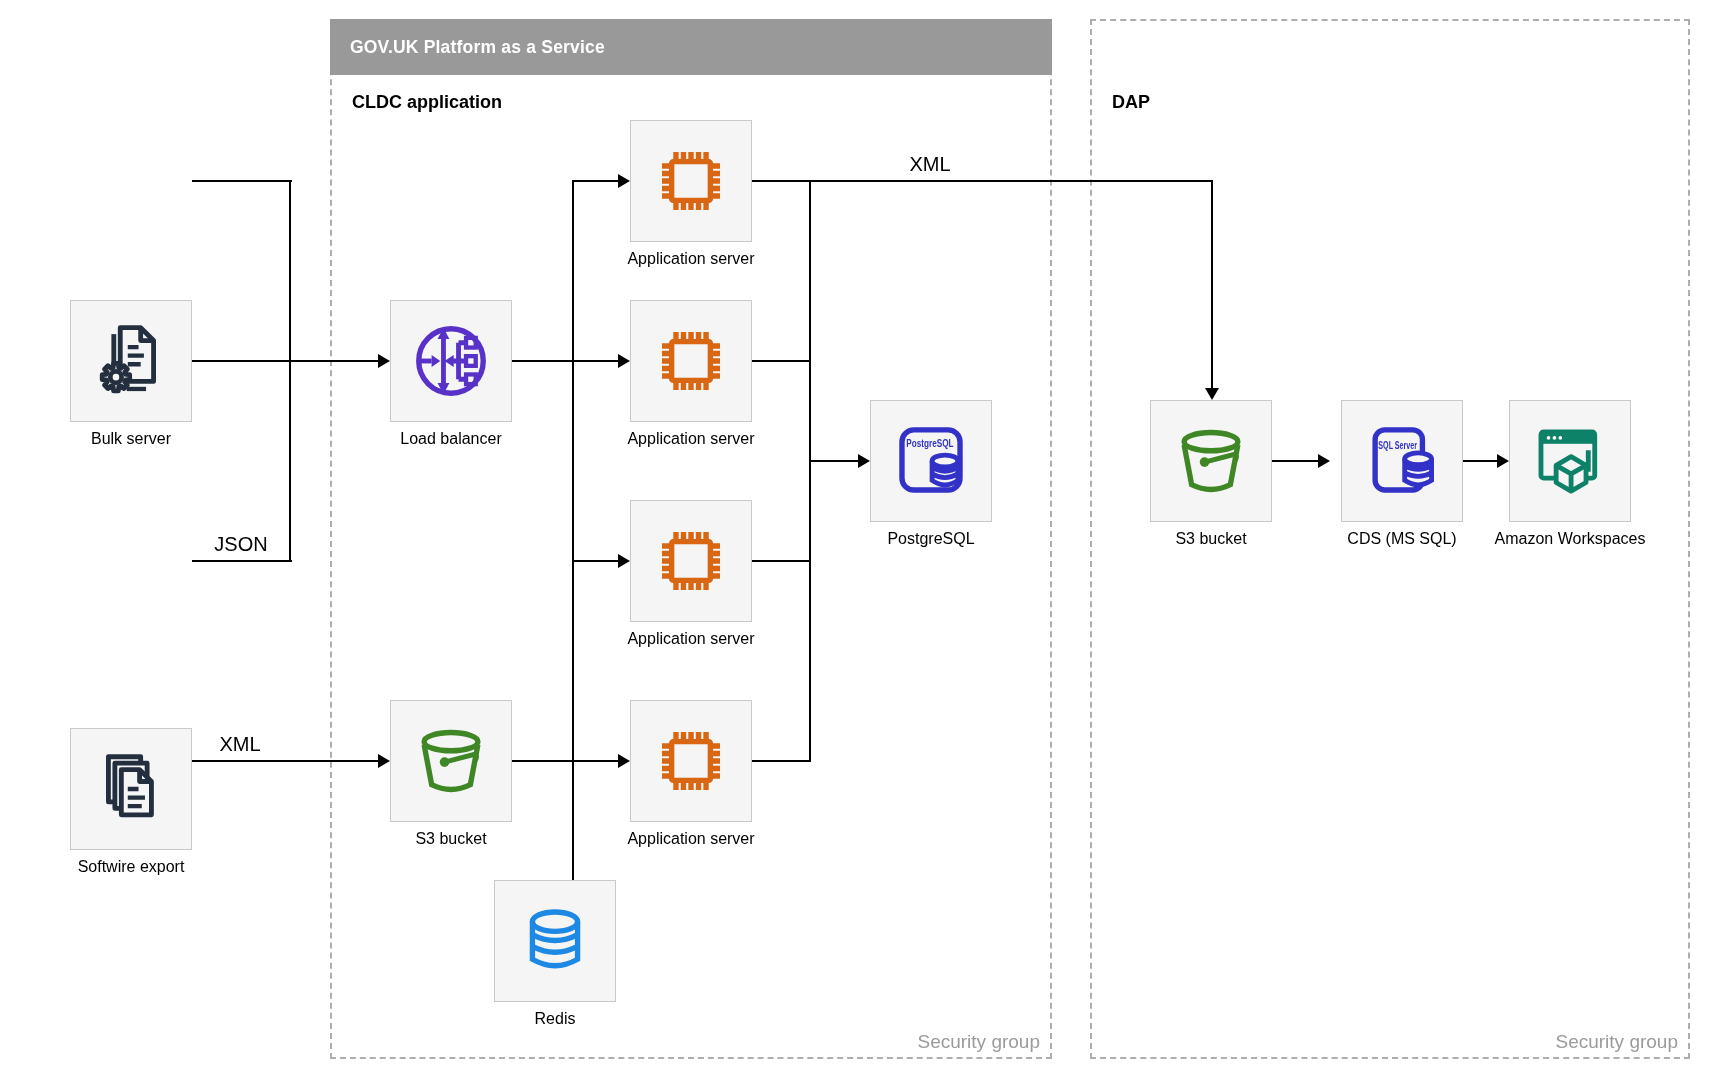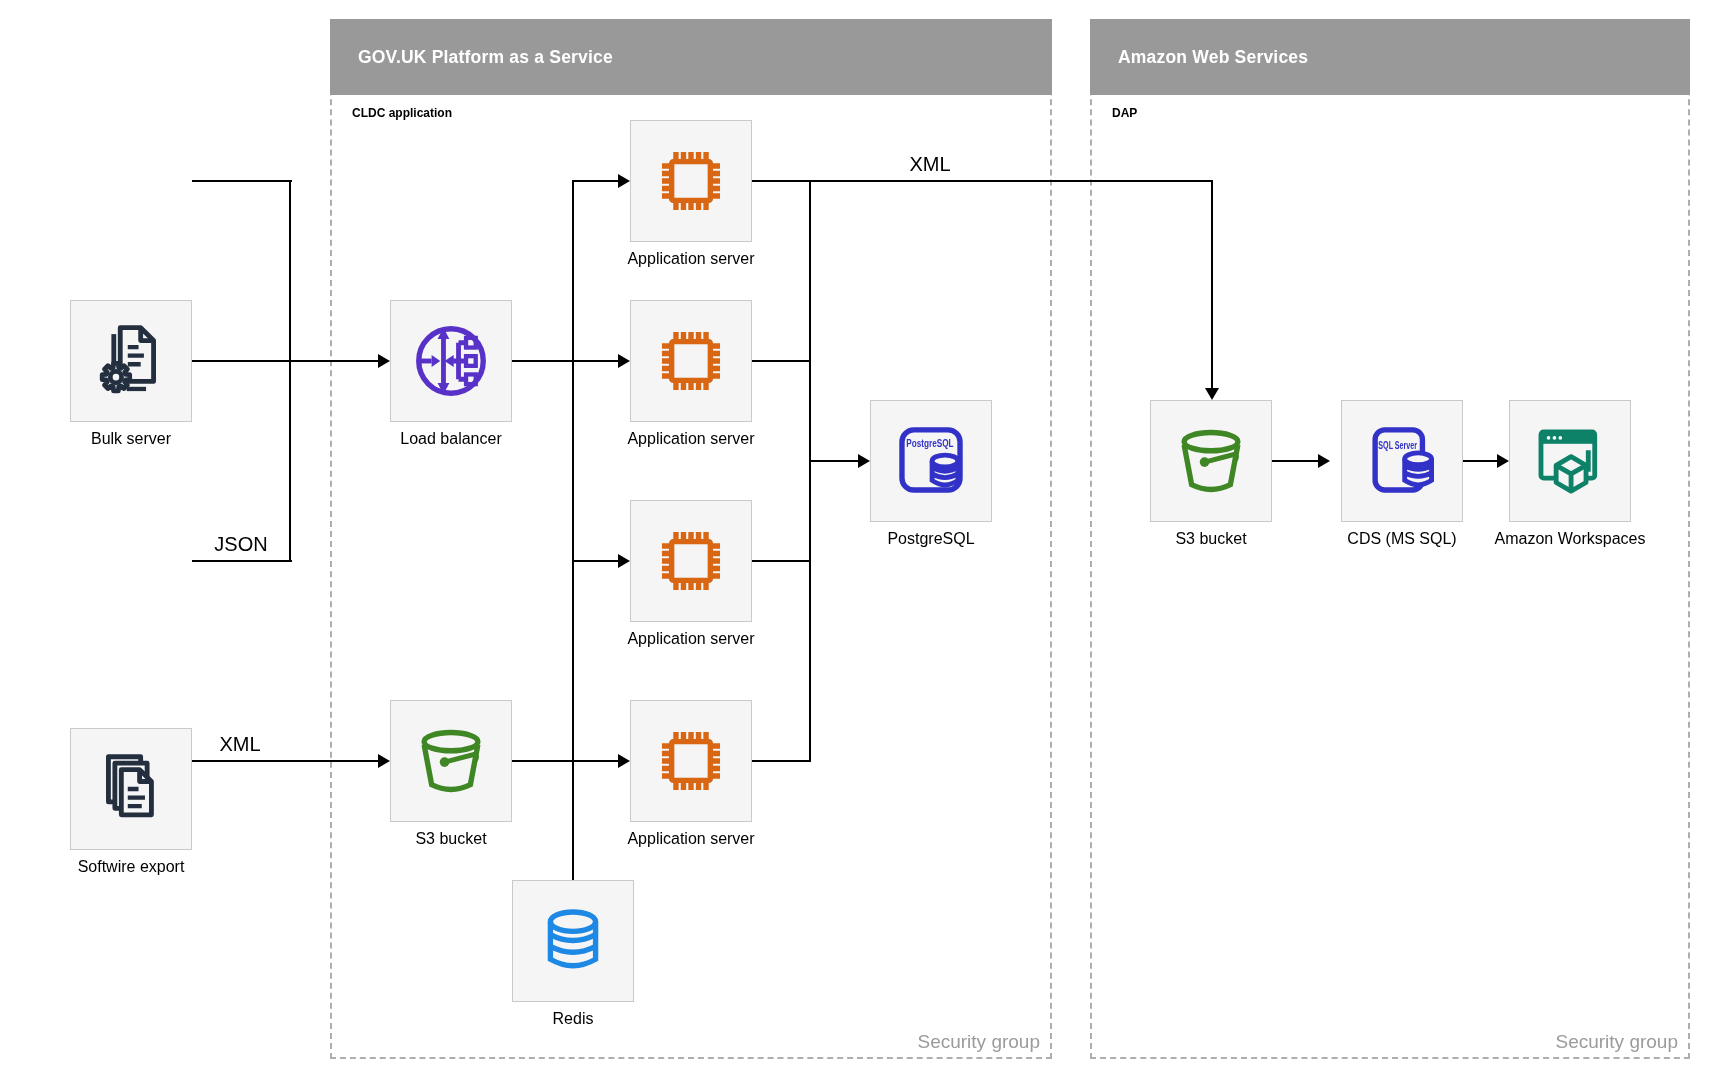--- a/index.html
+++ b/index.html
@@ -8,8 +8,8 @@
 
   
   .zone{position:absolute;border:2px dashed #AEAEAE;box-sizing:border-box;background:transparent;}
-  .zone-header{position:absolute;left:-2px;top:-2px;right:-2px;height:76px;background:#999999;
-               display:flex;align-items:center;padding-left:28px;box-sizing:border-box;}
+  .zone-header{position:absolute;left:-2px;top:-2px;right:-2px;height:56px;background:#999999;
+               display:flex;align-items:center;padding-left:20px;box-sizing:border-box;}
   .zone-title{color:#ffffff;font-size:17.5px;font-weight:bold;letter-spacing:.2px;}
   .zone-sublabel{position:absolute;left:20px;top:85px;font-size:12px;font-weight:bold;color:#000000;}
   .zone-footer{position:absolute;right:10px;bottom:4px;font-size:19px;color:#9B9B9B;}

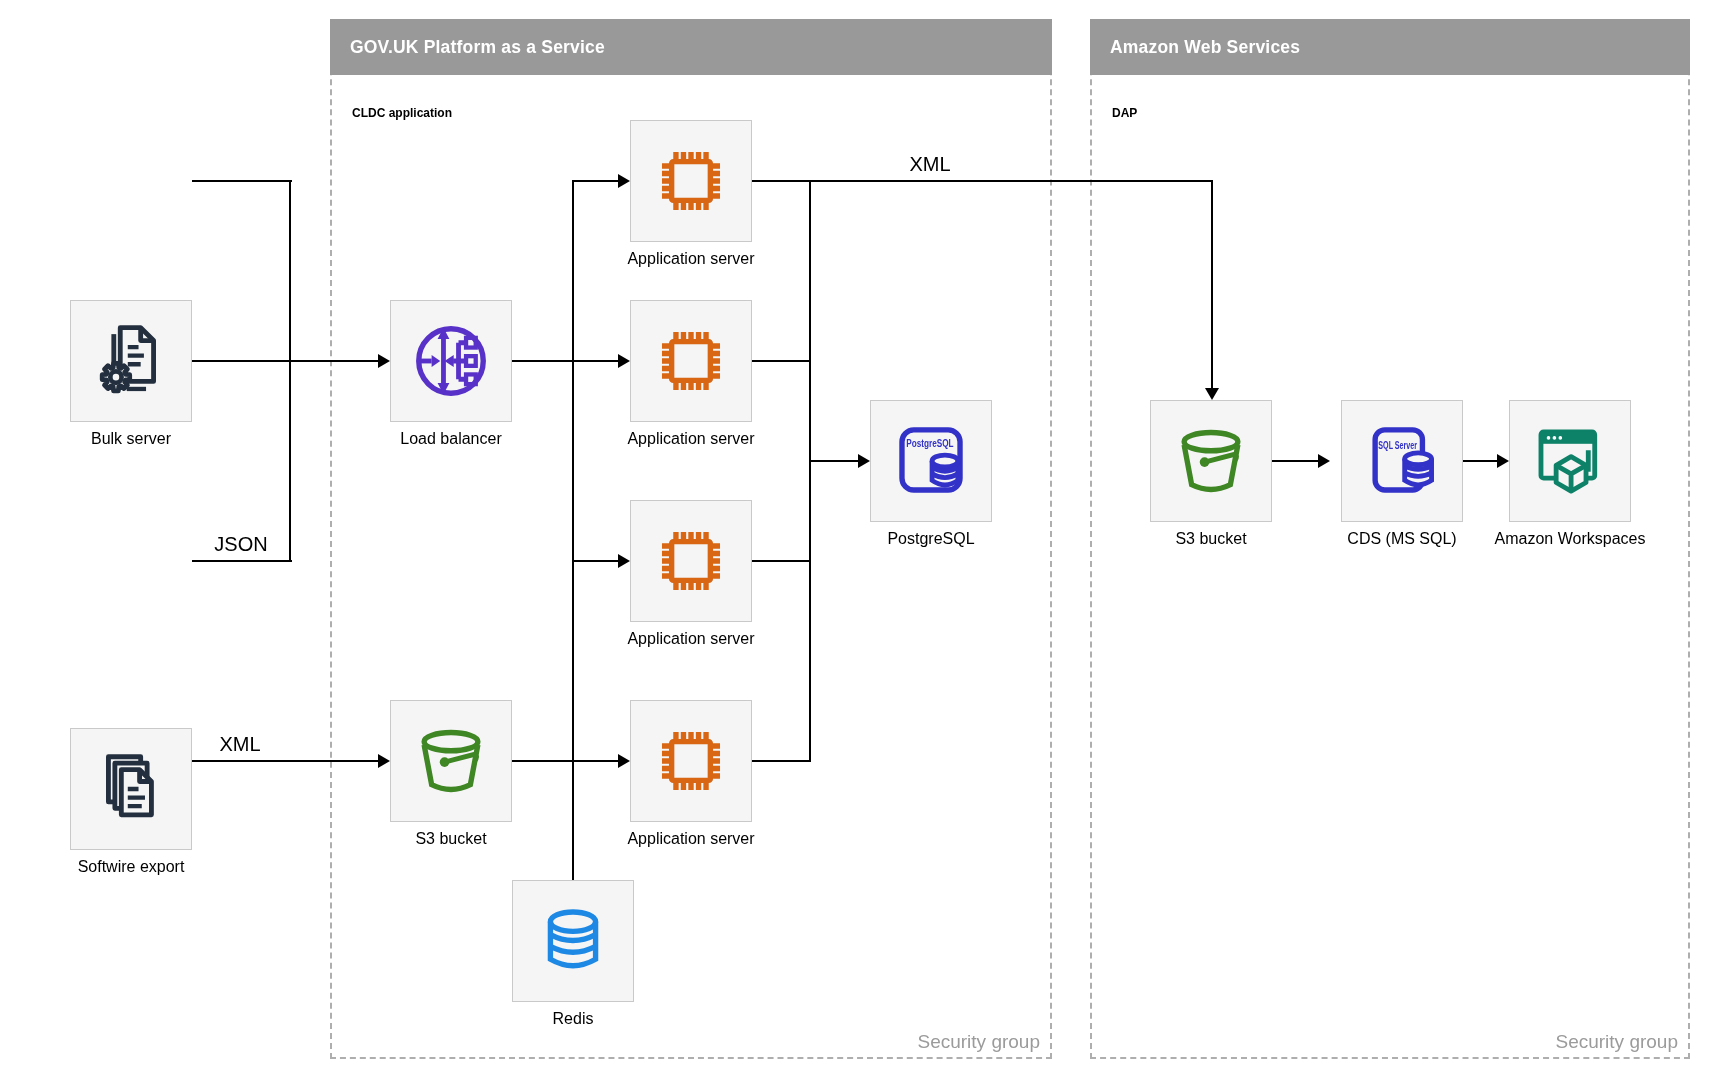--- a/index.html
+++ b/index.html
@@ -45,9 +45,6 @@
   </div>
 
   <div class="zone" style="left:1090px;top:19px;width:600px;height:1040px;">
-    <div class="zone-header">
-      <span class="zone-title">Amazon Web Services</span>
-    </div>
     <div class="zone-sublabel">DAP</div>
     <div class="zone-footer">Security group</div>
   </div>

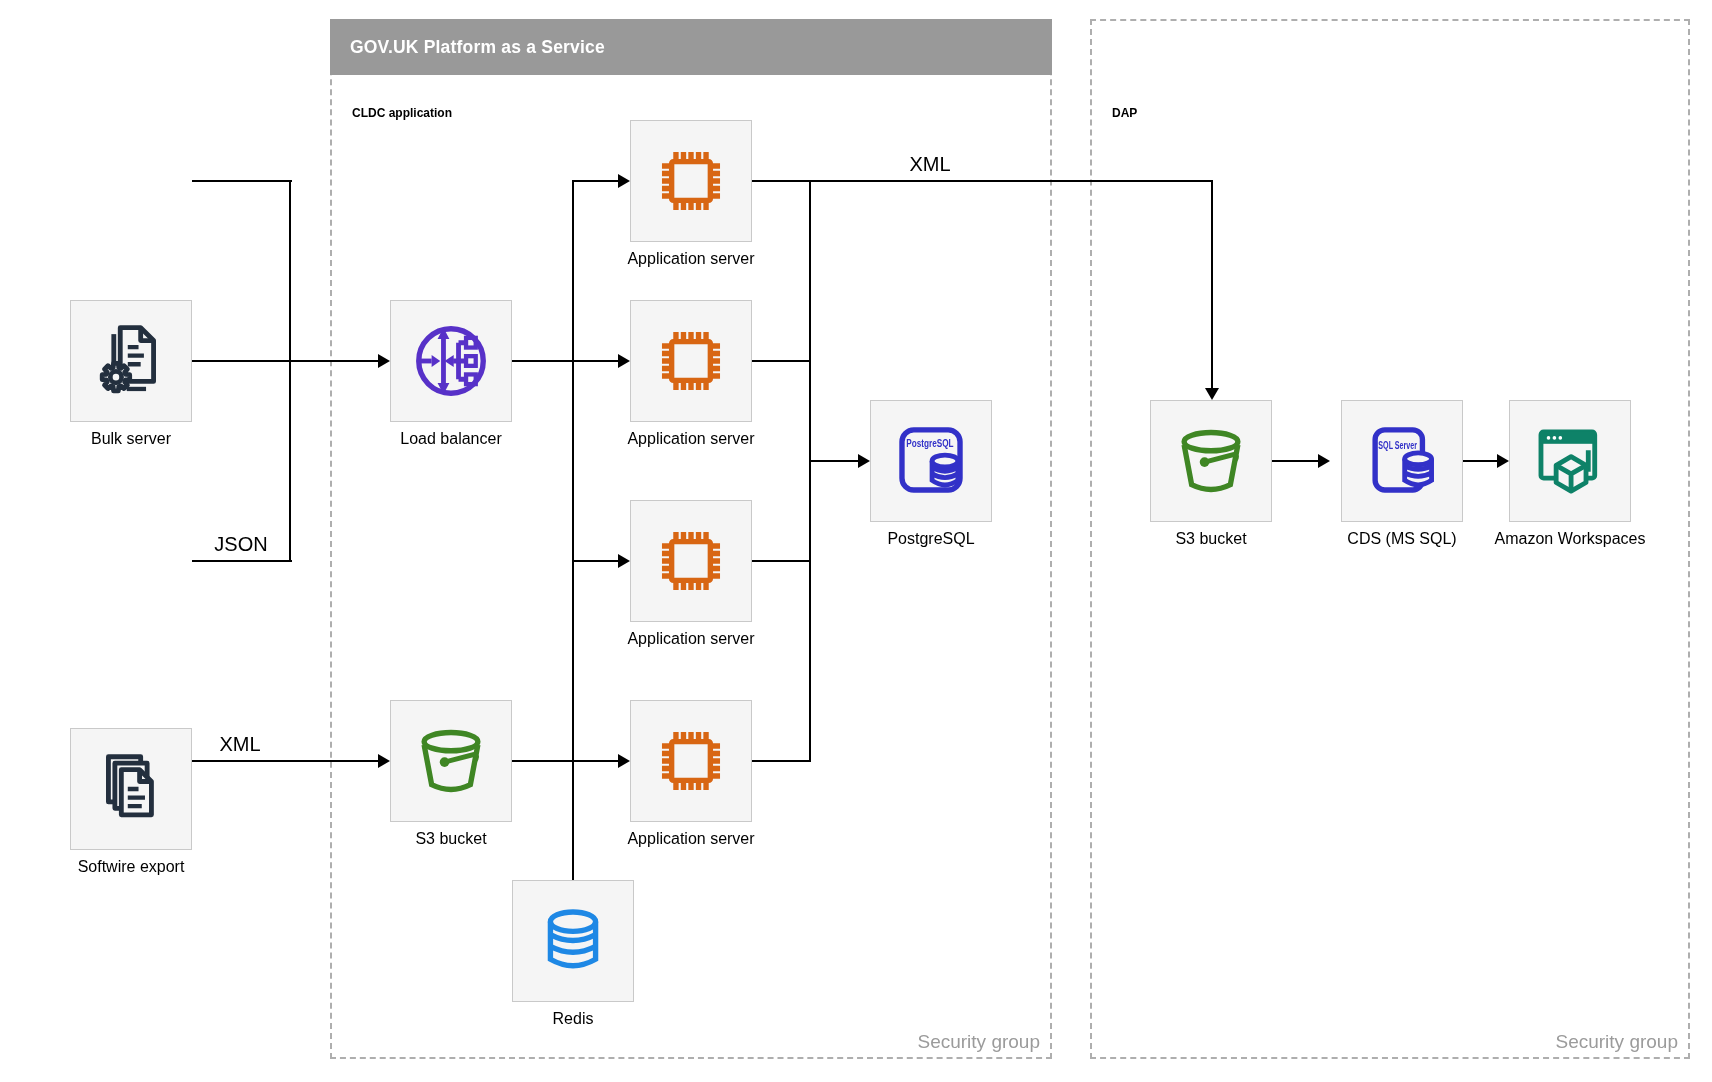--- a/index.html
+++ b/index.html
@@ -11,7 +11,7 @@
   .zone-header{position:absolute;left:-2px;top:-2px;right:-2px;height:56px;background:#999999;
                display:flex;align-items:center;padding-left:20px;box-sizing:border-box;}
   .zone-title{color:#ffffff;font-size:17.5px;font-weight:bold;letter-spacing:.2px;}
-  .zone-sublabel{position:absolute;left:20px;top:85px;font-size:12px;font-weight:bold;color:#000000;}
+  .zone-sublabel{position:absolute;left:20px;top:71px;font-size:18px;font-weight:bold;color:#000000;}
   .zone-footer{position:absolute;right:10px;bottom:4px;font-size:19px;color:#9B9B9B;}
 
   

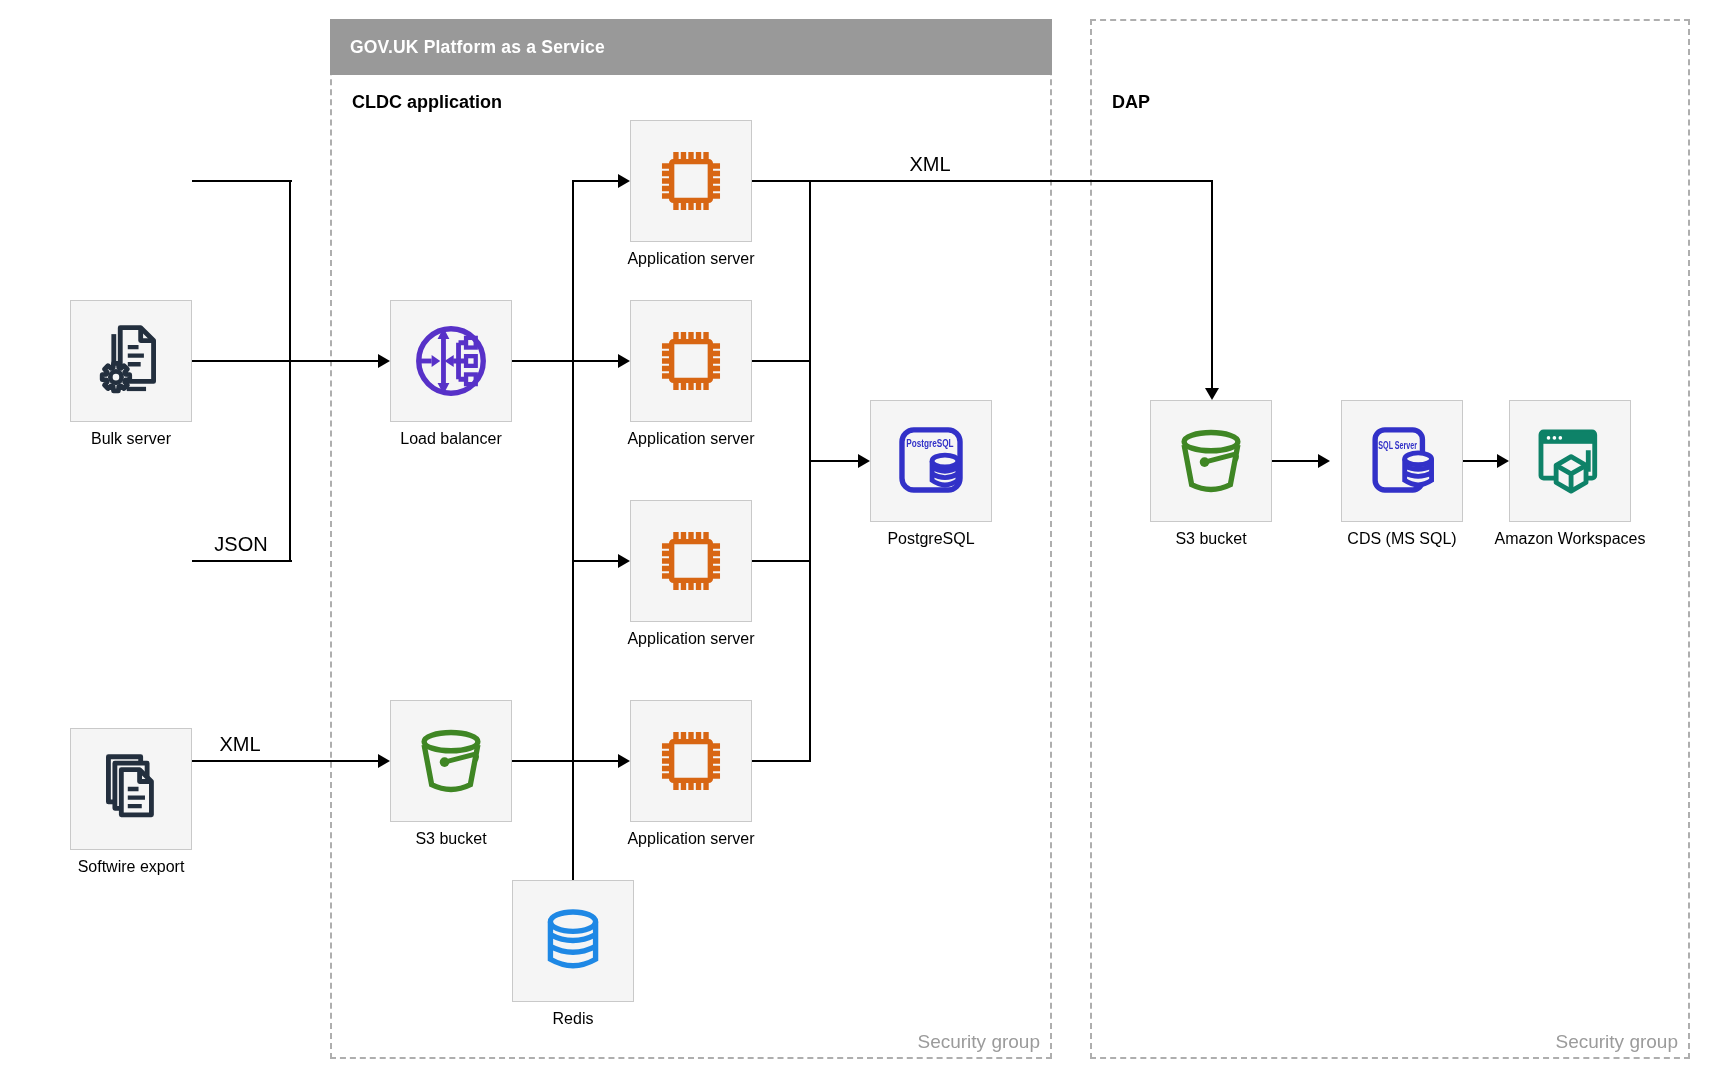--- a/index.html
+++ b/index.html
@@ -243,7 +243,7 @@
     <div class="nlabel">S3 bucket</div>
   </div>
 
-  <div class="node" style="left:512px;top:880px;">
+  <div class="node" style="left:494px;top:880px;">
     <div class="nbox">
       <svg width="86" height="86" viewBox="0 0 80 80">
         <g stroke="#1E88E5" stroke-width="5" fill="none">

